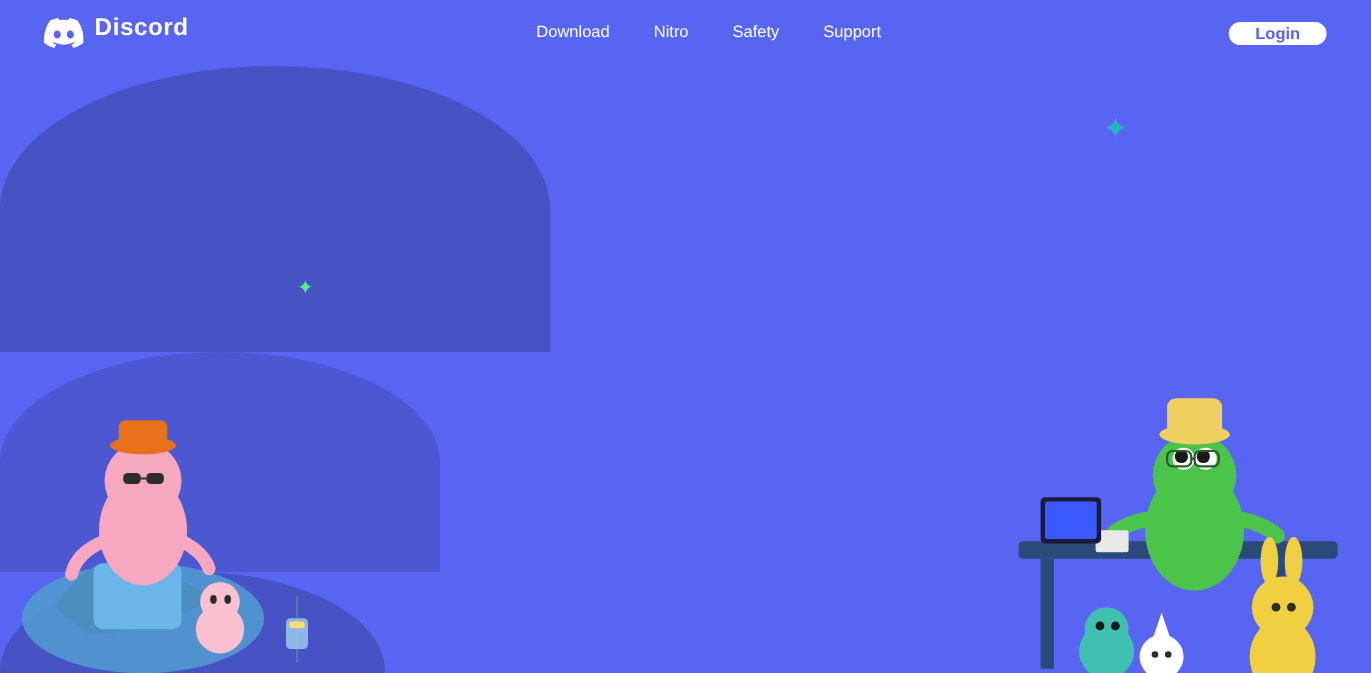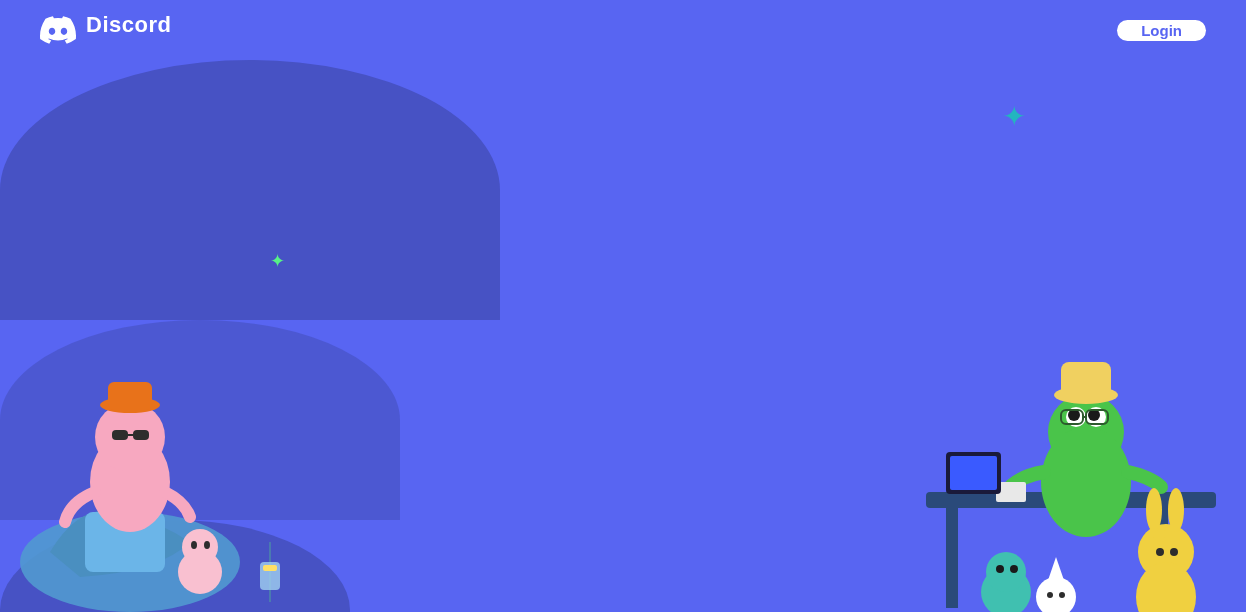--- a/index.html
+++ b/index.html
@@ -143,6 +143,20 @@
     <span class="nav-logo-text">Discord</span>
   </div>
 
+  <ul class="nav-links">
+    <li>
+      <a href="#">Download</a>
+    </li>
+    <li>
+      <a href="#">Nitro</a>
+    </li>
+    <li>
+      <a href="#">Safety</a>
+    </li>
+    <li>
+      <a href="#">Support</a>
+    </li>
+  </ul>
 
   <button class="nav-login">Login</button>
 </nav>

